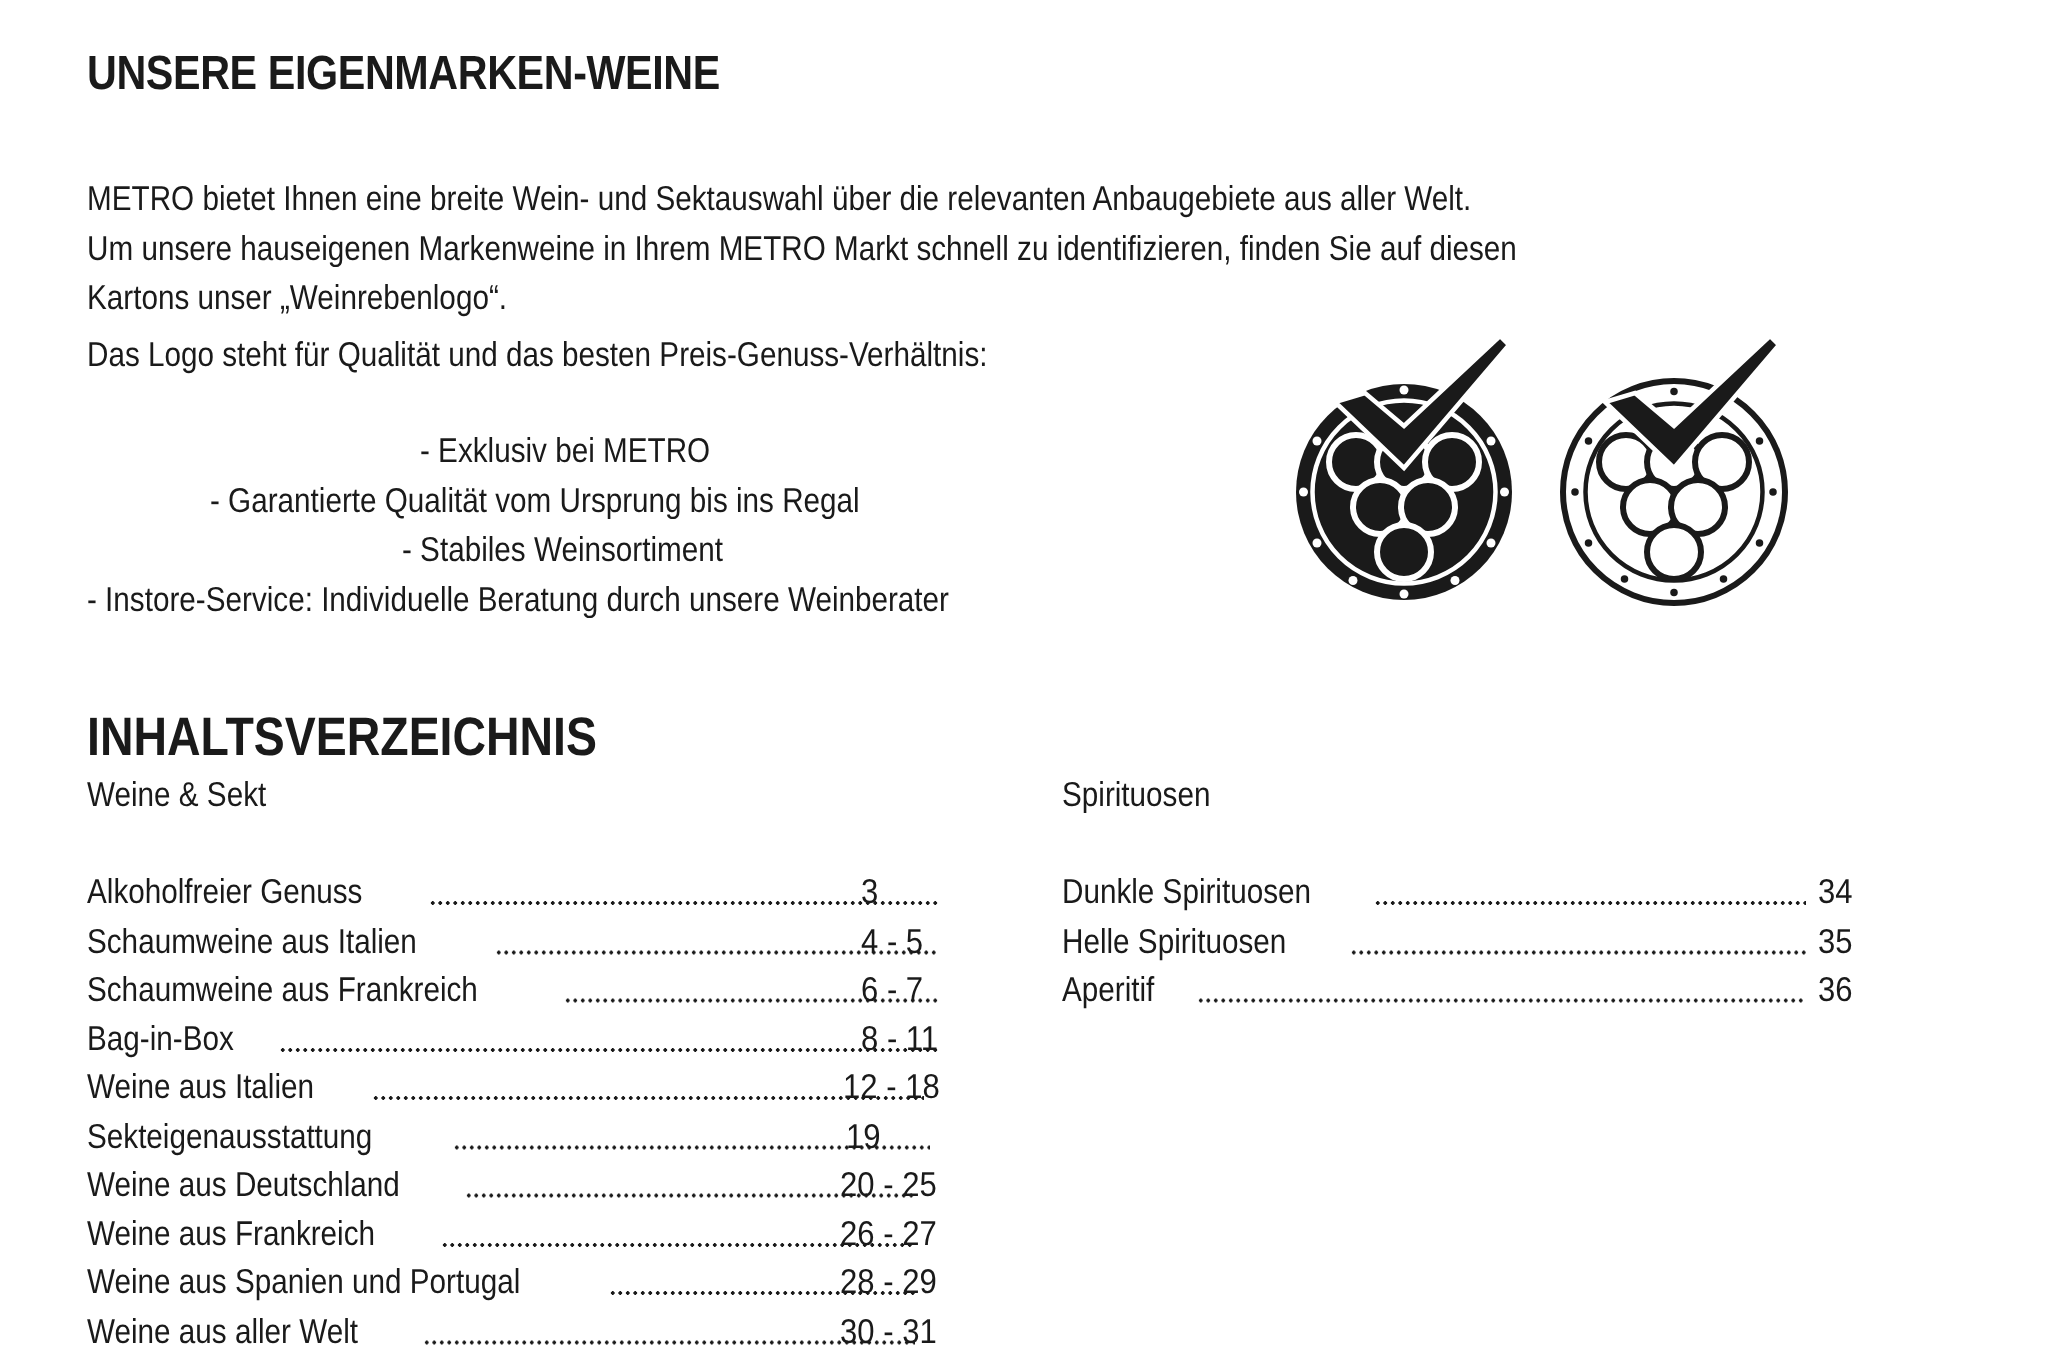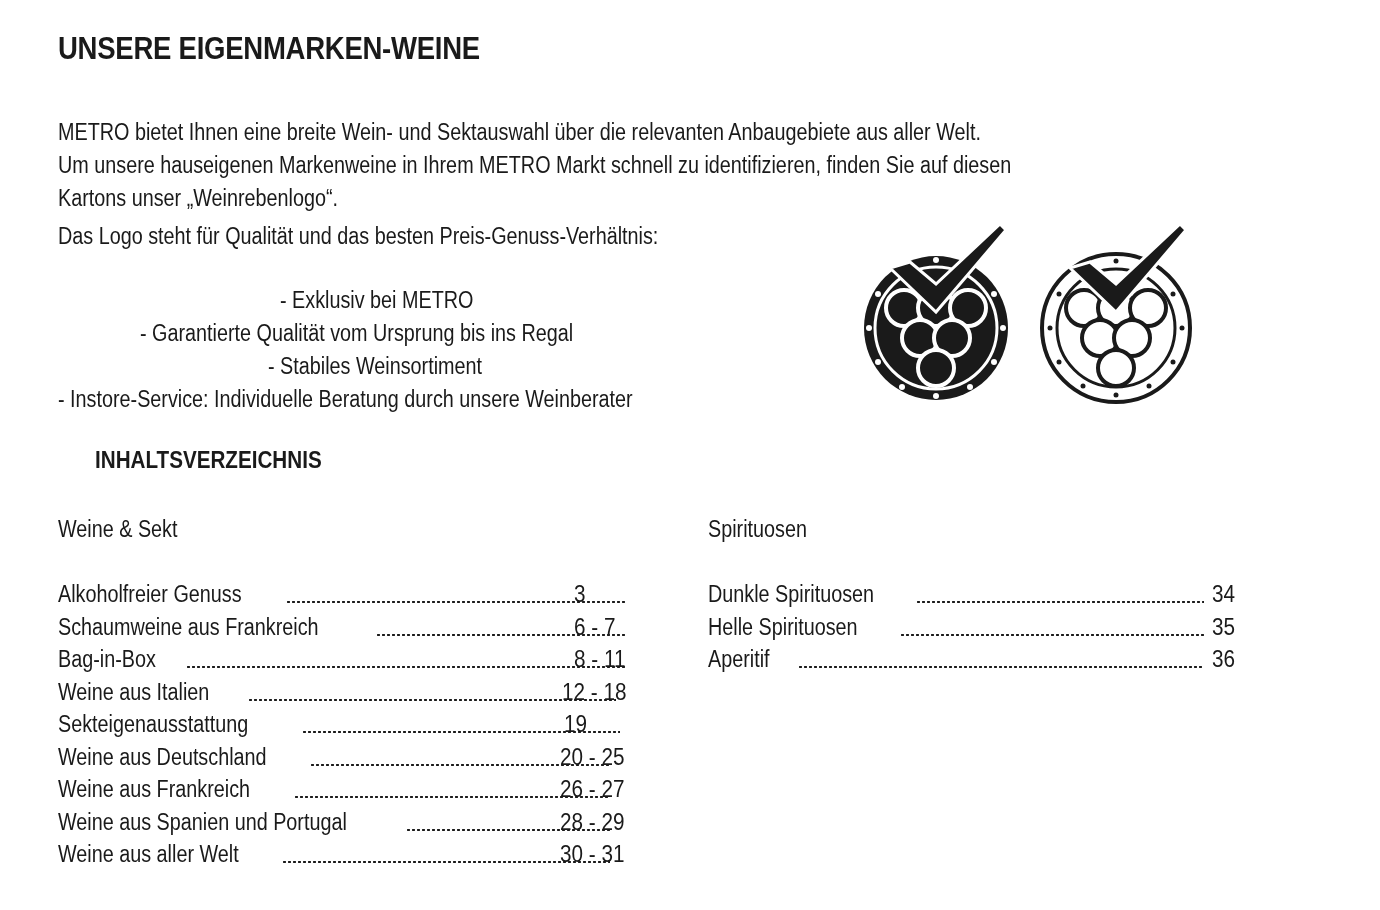--- a/index.html
+++ b/index.html
@@ -22,7 +22,7 @@
   .bullets { top:284px;text-align:center; }
   .line { height:33px; white-space:nowrap; }
   .h2 {
-    left:58px; top:446px; font-size:24px; font-weight:bold;margin-left:37px;
+    left:58px; top:470px; font-size:36px; font-weight:bold;
   }
   .h2 .cond { transform:scaleX(0.86); }
   .subhead { top:516px; font-size:23px; }

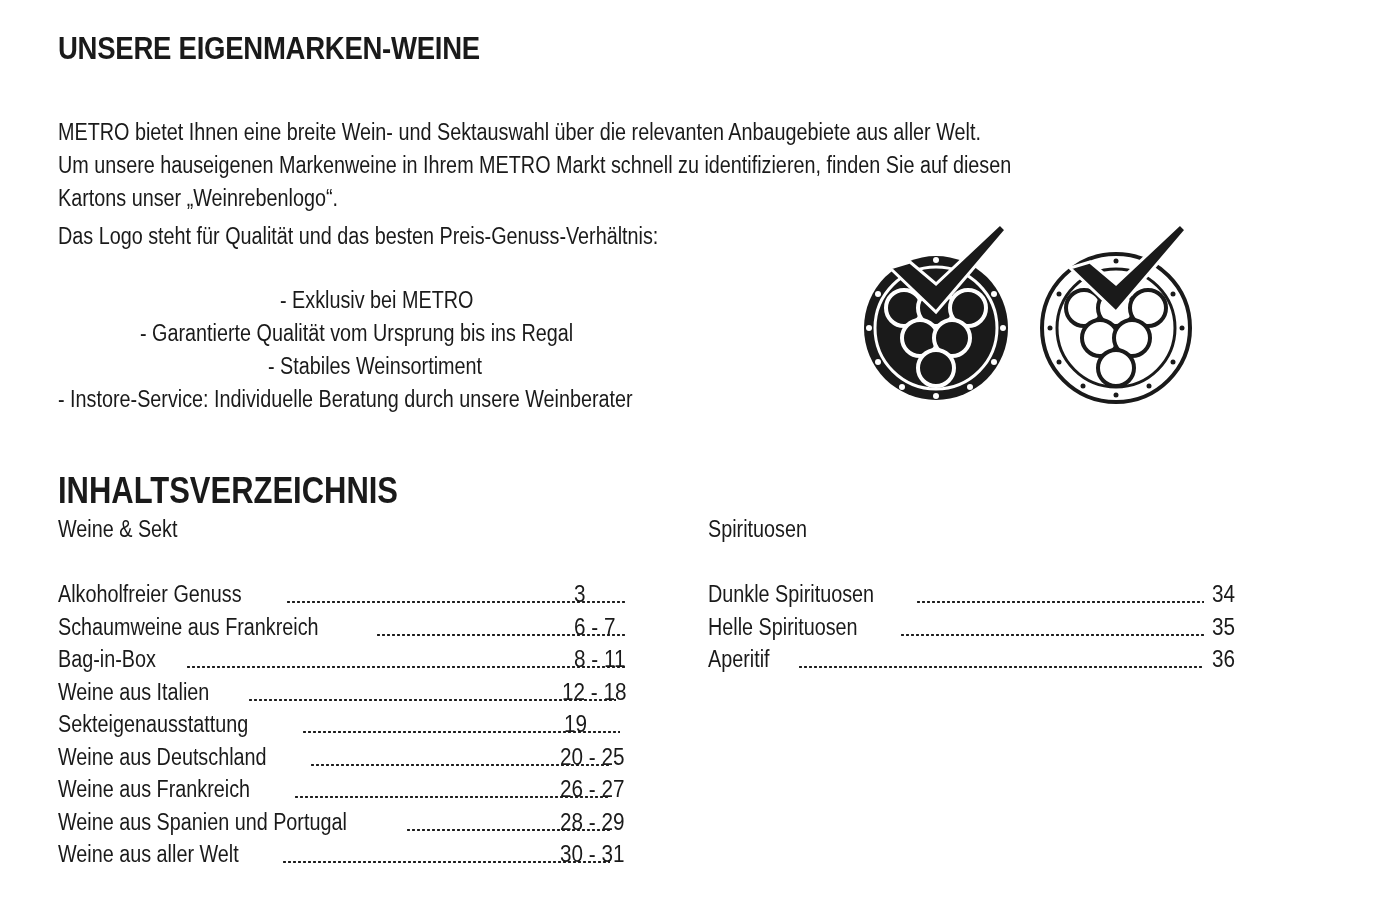--- a/index.html
+++ b/index.html
@@ -149,6 +149,11 @@
       <span class="page" style="left:516px">3</span>
     </div>
   <div class="toc-row">
+      <span class="leader" style="left:272px;width:296px"></span>
+      <span class="title">Schaumweine aus Italien</span>
+      <span class="page" style="left:516px">4 - 5</span>
+    </div>
+  <div class="toc-row">
       <span class="leader" style="left:318px;width:250px"></span>
       <span class="title">Schaumweine aus Frankreich</span>
       <span class="page" style="left:516px">6 - 7</span>

